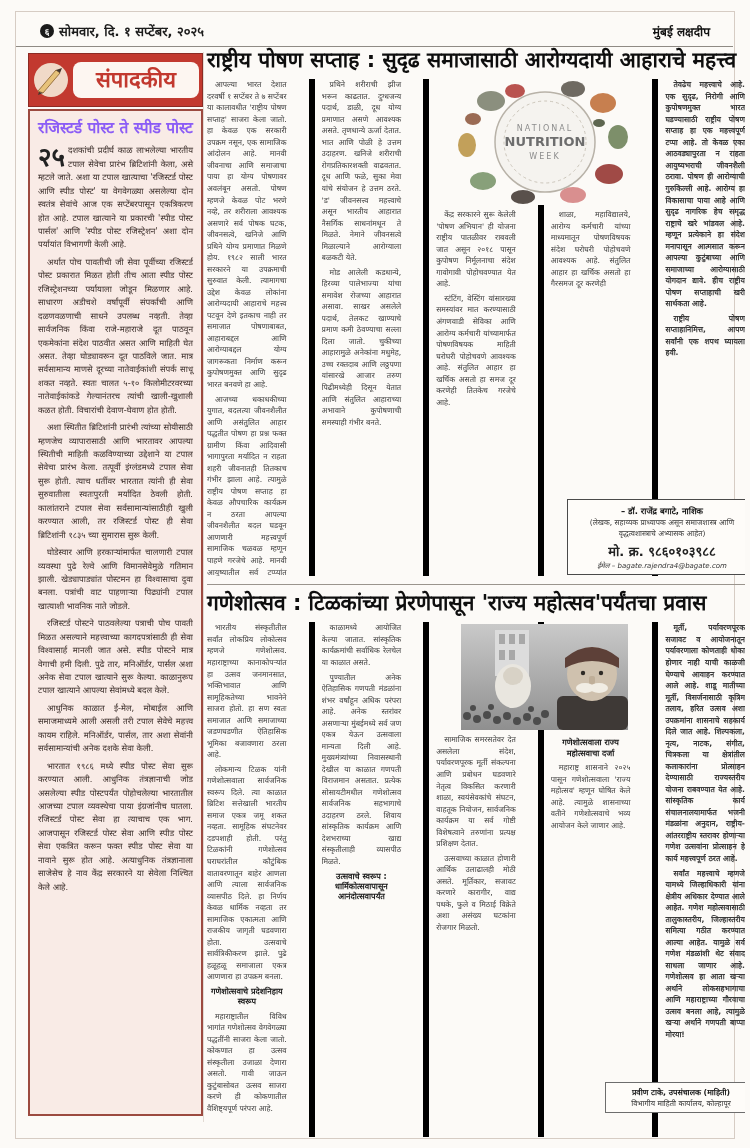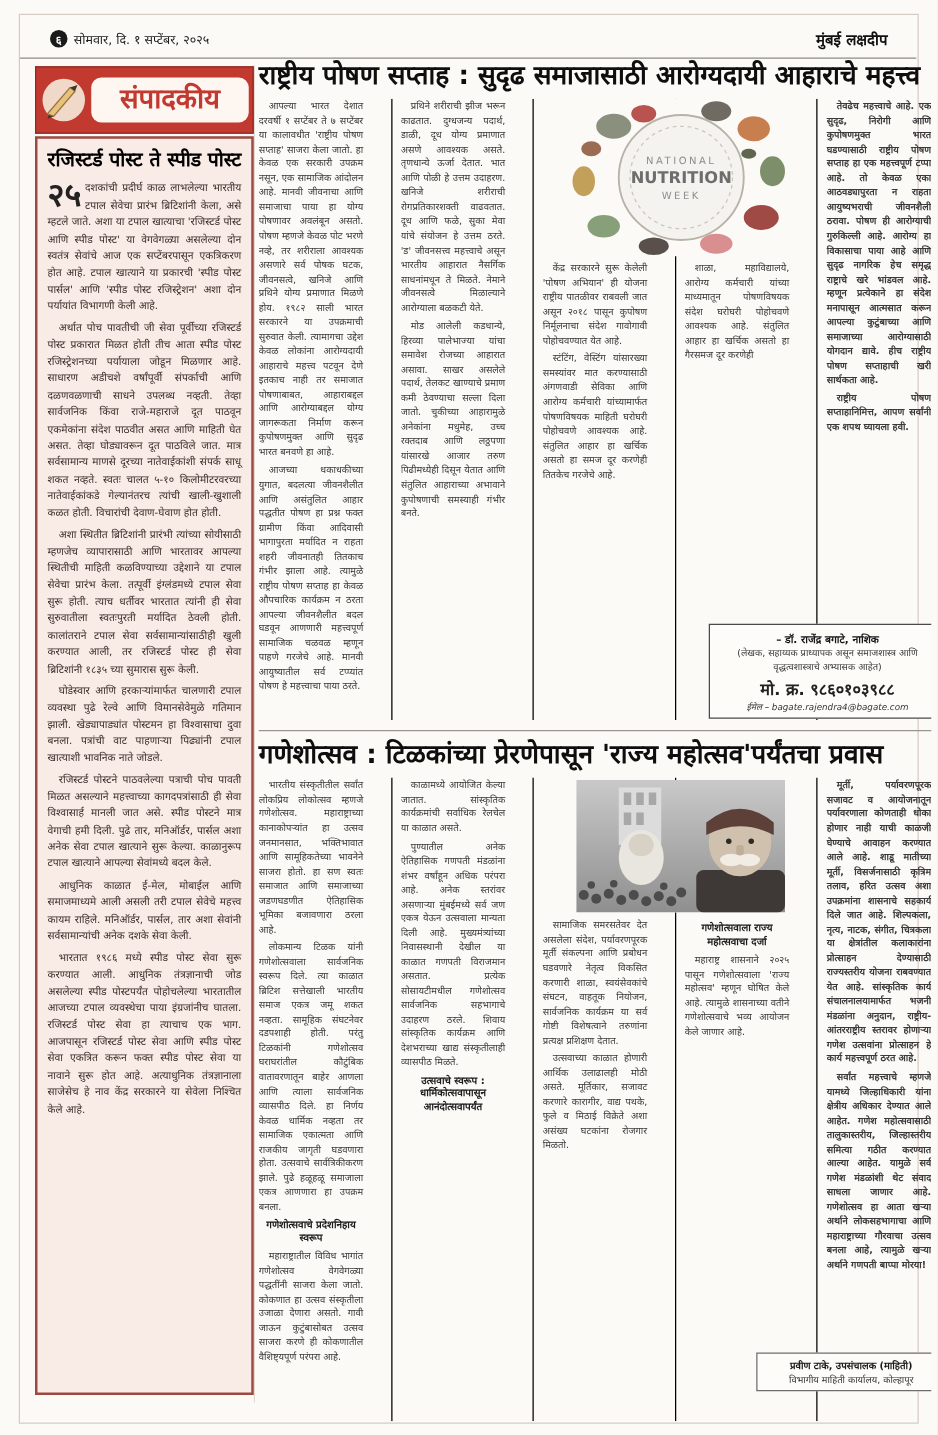--- a/index.html
+++ b/index.html
@@ -10,7 +10,7 @@
   .hdr{position:absolute;left:40px;top:20px;width:670px;height:22px;display:flex;align-items:center;}
   .pgnum{width:14px;height:14px;border-radius:50%;background:#1a1a1a;color:#fff;font-size:9px;font-weight:bold;
          display:flex;align-items:center;justify-content:center;margin-right:5px;flex:0 0 auto;}
-  .hdr-date{font-size:10px;font-weight:normal;color:#1c1c1c;}
+  .hdr-date{font-size:13px;font-weight:bold;color:#1c1c1c;}
   .hdr-brand{margin-left:auto;font-size:12px;font-weight:bold;color:#111;}
   .hdr-rule{position:absolute;left:16px;top:46px;width:717px;height:1px;background:#8f8a84;}
   .v-rule{position:absolute;left:203px;top:52px;width:1px;height:1070px;background:#e2dad3;}

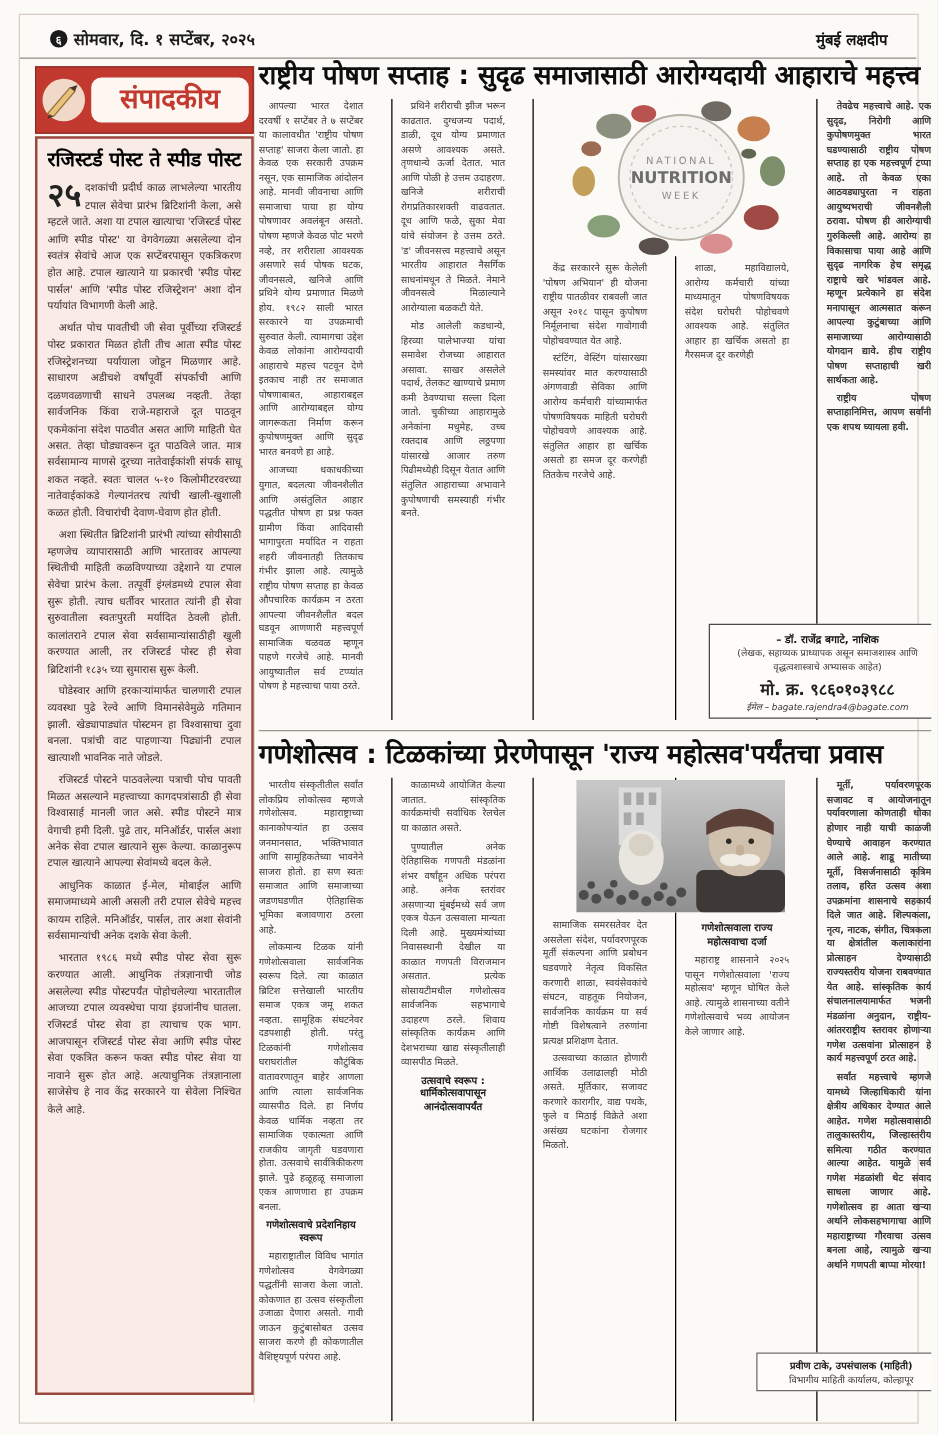--- a/index.html
+++ b/index.html
@@ -31,7 +31,7 @@
   .art-body{position:relative;display:flex;gap:7px;overflow:hidden;}
   .art1-body{height:497px;}
   .art2-body{height:515px;}
-  .col{flex:1 1 0;border-right:1px solid #000000;padding-right:22px;overflow:hidden;}
+  .col{flex:1 1 0;border-right:6px solid #000000;padding-right:22px;overflow:hidden;}
   .col:last-child{border-right:none;padding-right:0;font-weight:bold;}
   .col p{font-size:7.6px;line-height:1.52;color:#3a3a3a;text-align:justify;margin:0 0 3px;text-indent:8px;}
   .col h4{font-size:8px;font-weight:bold;color:#1c1c1c;text-align:center;margin:4px 0 3px;line-height:1.3;}

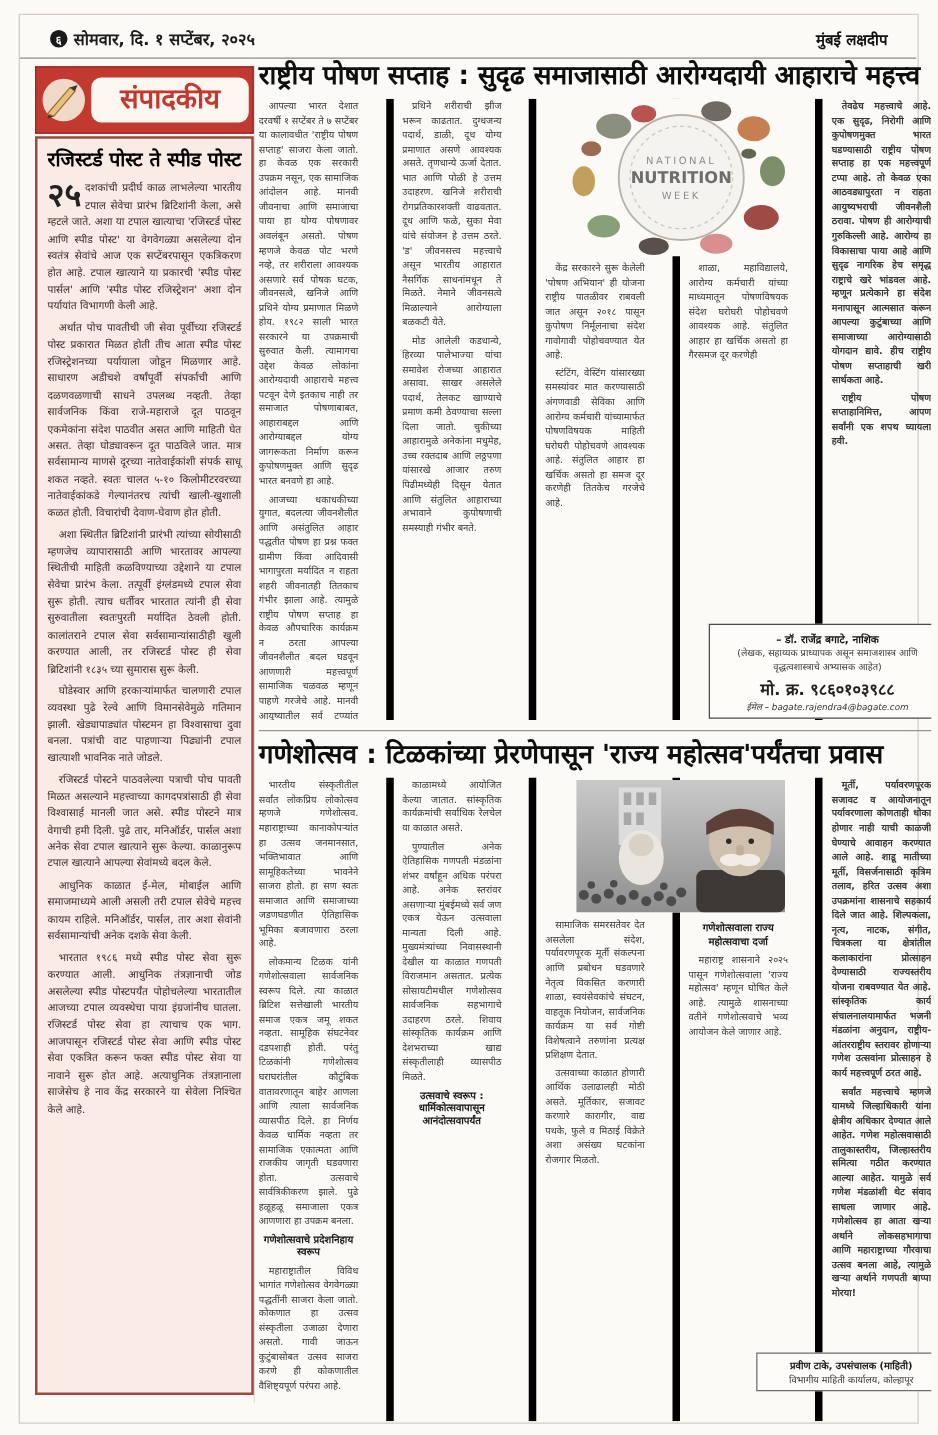--- a/index.html
+++ b/index.html
@@ -21,7 +21,7 @@
   .ed-banner .panel{flex:1;background:#fdf6f1;border-radius:8px;height:36px;display:flex;align-items:center;justify-content:center;}
   .ed-banner .panel span{color:#c2392f;font-size:22px;font-weight:bold;line-height:1;}
   .ed-body{margin-top:2px;border:2px solid #9c4a40;background:#f9ebe6;padding:7px 8px;height:989px;overflow:hidden;}
-  .ed-headline{font-size:15.5px;font-weight:bold;color:#000000;text-align:center;margin:1px 0 6px;line-height:1.25;}
+  .ed-headline{font-size:15.5px;font-weight:bold;color:#8b5cf6;text-align:center;margin:1px 0 6px;line-height:1.25;}
   .dropcap{float:left;font-size:26px;font-weight:bold;color:#222;line-height:0.9;margin:2px 3px 0 0;}
   .ed-text p{font-size:8.3px;line-height:1.62;color:#3b2e2a;text-align:justify;margin:0 0 4px;text-indent:9px;}
   .ed-text p:first-child{text-indent:0;}

